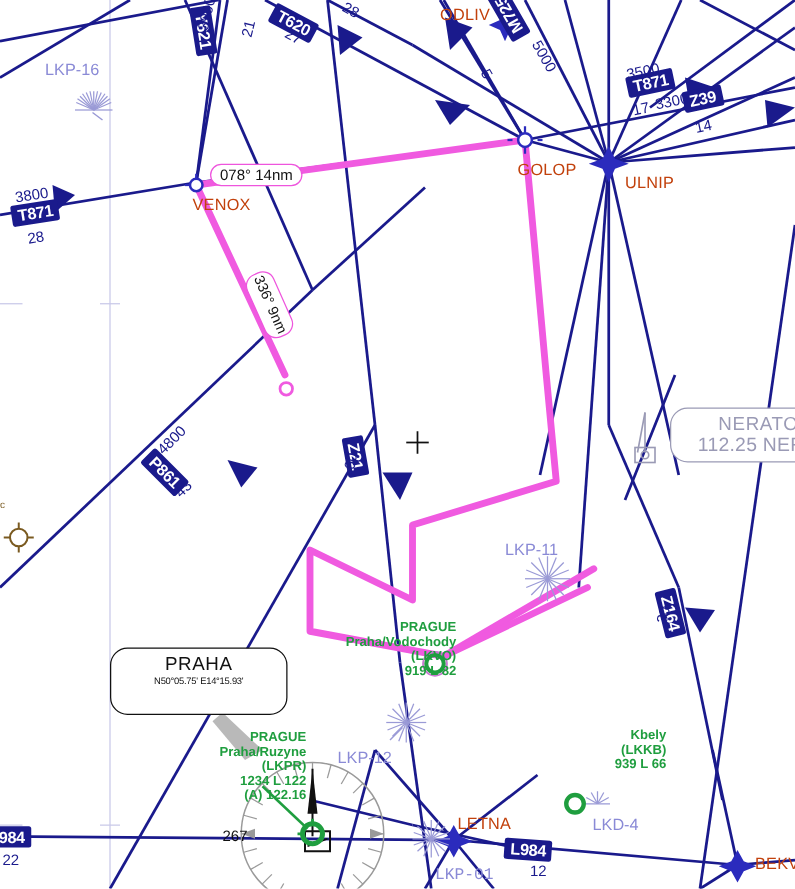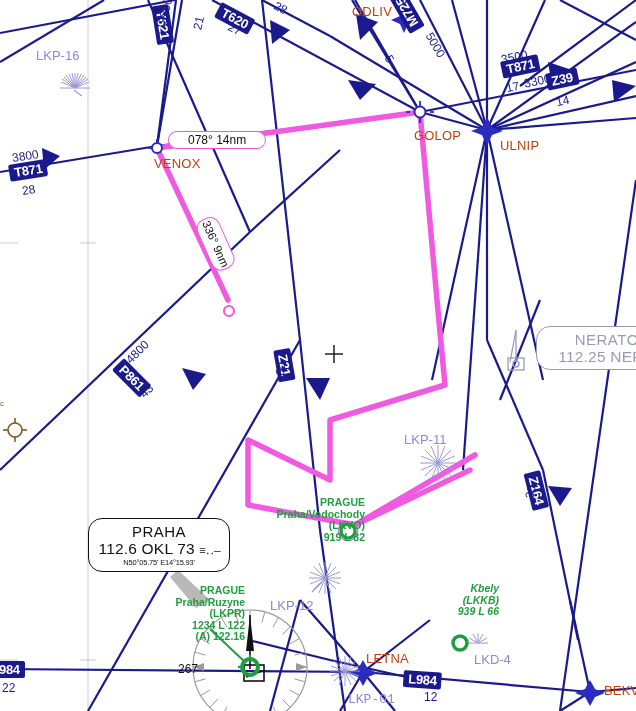--- a/index.html
+++ b/index.html
@@ -26,7 +26,7 @@
   .navbox.grey .t1,.navbox.grey .t2{color:#9a9ab5;}
 
   .rtlabel{position:absolute;border:1.5px solid #ee55dd;border-radius:11px;background:#ffffff;
-           color:#111111;font-size:12px;padding:1px 19px;white-space:nowrap;}
+           color:#111111;font-size:12px;padding:1px 7px;white-space:nowrap;}
   .rtlabel.vert{font-size:11.5px;padding:5px 2px;border-radius:10px;}
   .radial{position:absolute;color:#111111;font-size:12px;}
   .tick{position:absolute;color:#7a5a20;font-size:8px;}

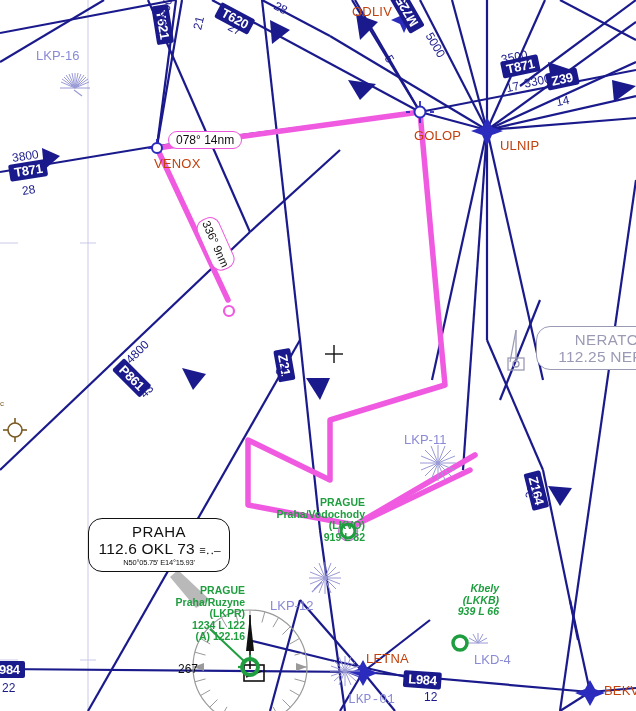--- a/index.html
+++ b/index.html
@@ -408,10 +408,6 @@
 
   <div class="navbox" style="left:88px;top:518px;width:140px;height:48px;padding-top:4px;">
     <div class="t1">PRAHA</div>
-    <div class="t2">
-      <span>112.6 OKL 73</span>
-      <span style="font-family:'Liberation Mono',monospace;font-size:11px;letter-spacing:-1px;">≡․․—</span>
-    </div>
     <div class="t3">N50°05.75' E14°15.93'</div>
   </div>
 

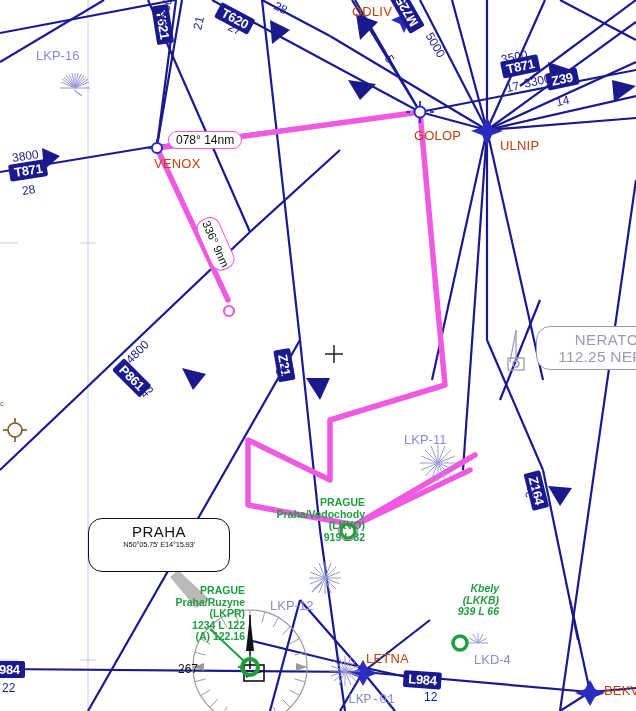--- a/index.html
+++ b/index.html
@@ -400,7 +400,7 @@
     <div>(A) 122.16</div>
   </div>
 
-  <div class="apt" style="left:391px;top:583px;width:108px;font-style:italic;">
+  <div class="apt" style="left:425px;top:583px;width:108px;">
     <div>Kbely</div>
     <div>(LKKB)</div>
     <div>939 L 66</div>

